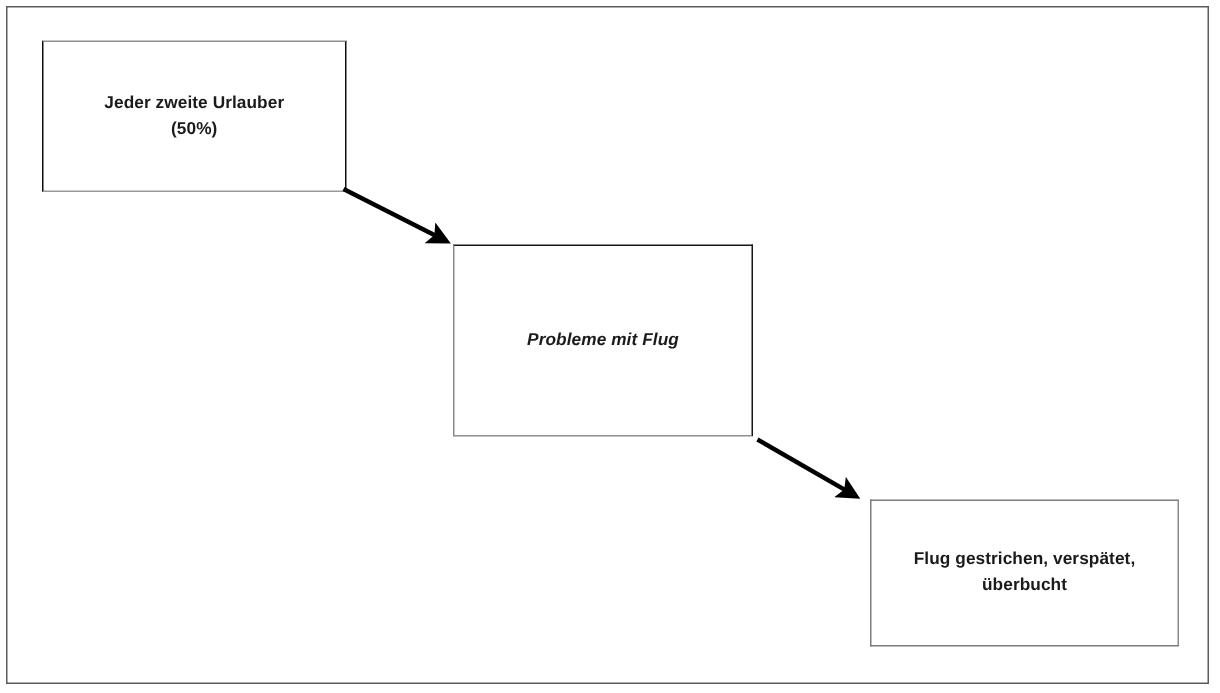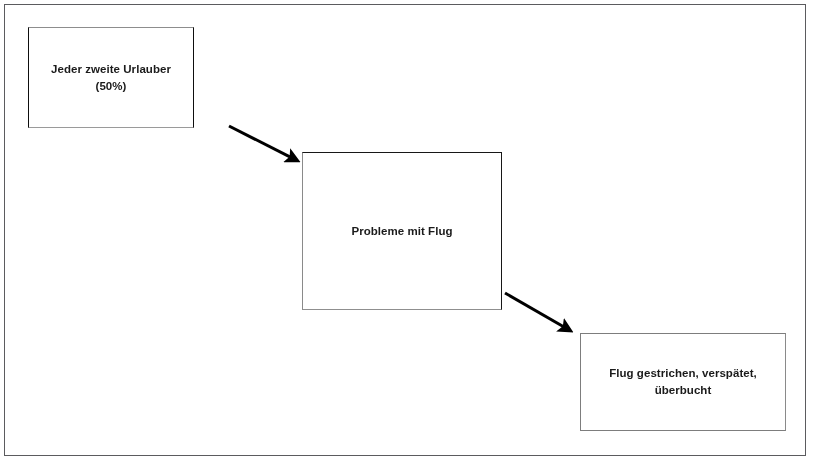--- a/index.html
+++ b/index.html
@@ -92,7 +92,7 @@
 
   <div id="outer-frame" style="border-color: rgb(91, 91, 94);"></div>
 
-  <div class="flow-box" id="box-jeder-zweite-urlauber" style="left: 28px; top: 27px; width: 166px; height: 101px;">
+  <div class="flow-box" id="box-jeder-zweite-urlauber" style="left: 28px; top: 27px; width: 203px; height: 101px;">
     <div class="box-label">Jeder zweite Urlauber
 (50%)</div>
   </div>

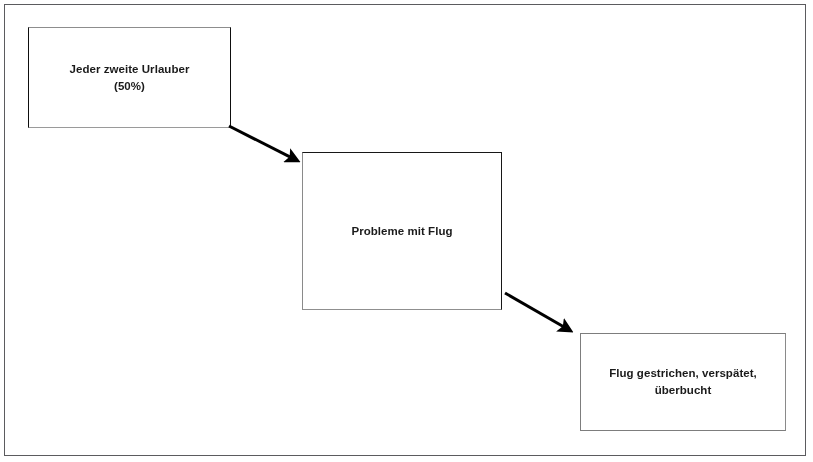--- a/index.html
+++ b/index.html
@@ -97,7 +97,7 @@
 (50%)</div>
   </div>
 
-  <div class="flow-box" id="box-probleme-mit-flug" style="left: 302px; top: 152px; width: 200px; height: 158px;">
+  <div class="flow-box" id="box-probleme-mit-flug" style="left: 302px; top: 163px; width: 200px; height: 128px; font-style: italic;">
     <div class="box-label">Probleme mit Flug</div>
   </div>
 

